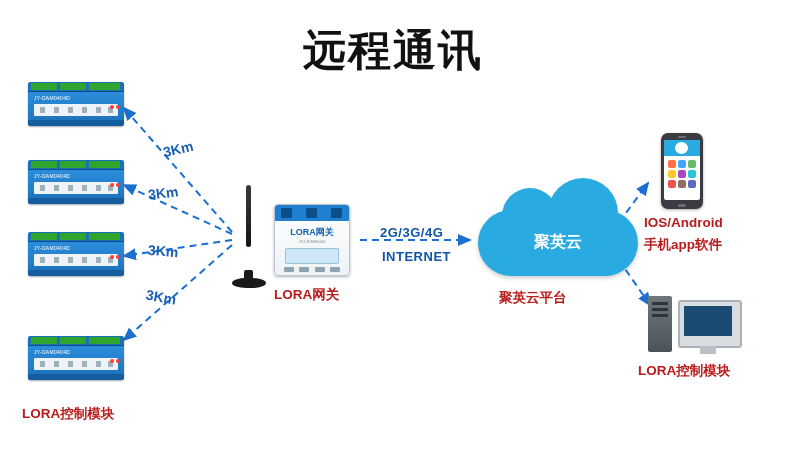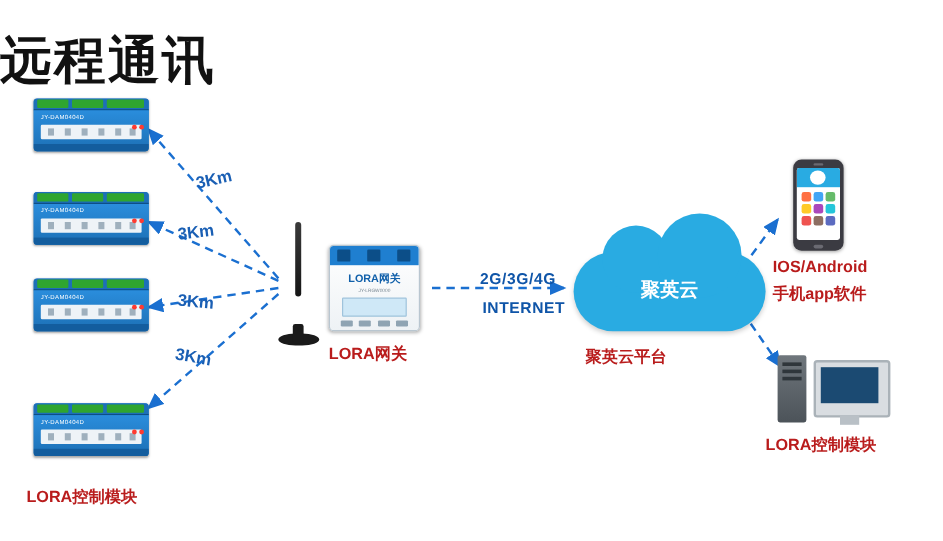--- a/index.html
+++ b/index.html
@@ -15,6 +15,7 @@
   
   #title{
     left:0;right:0;top:22px;
+    text-align:center;
     font-size:43px;
     font-weight:bold;
     color:#111111;

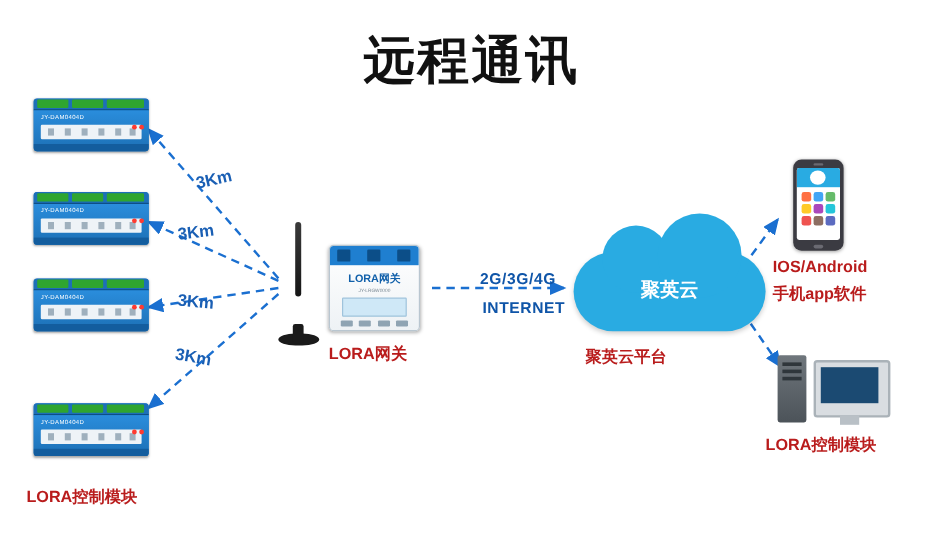--- a/index.html
+++ b/index.html
@@ -86,7 +86,7 @@
     font-family:"Liberation Sans",sans-serif;
   }
   .net{
-    font-size:13px;color:#0f55a8;font-weight:bold;letter-spacing:.5px;margin-left:20px;
+    font-size:13px;color:#0f55a8;font-weight:bold;letter-spacing:.5px;
   }
 
   

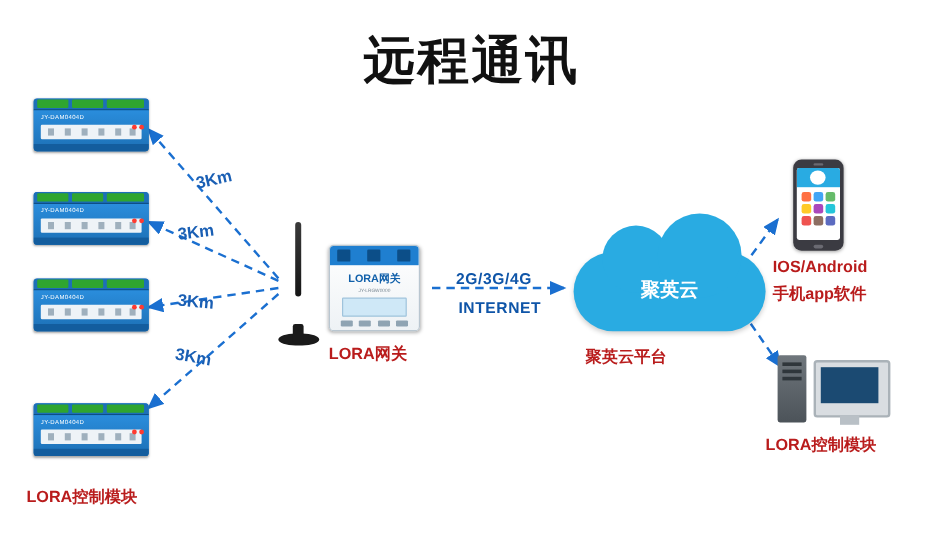--- a/index.html
+++ b/index.html
@@ -329,7 +329,7 @@
   <div class="abs" id="cloud-shape"></div>
   <div class="abs" id="cloud-text">聚英云</div>
 </div>
-<div class="abs lbl" style="left:488px;top:289px;">聚英云平台</div>
+<div class="abs lbl" style="left:499px;top:289px;">聚英云平台</div>
 
 <div class="abs" id="phone" style="left:661px;top:133px;">
   <span class="notch"></span>

